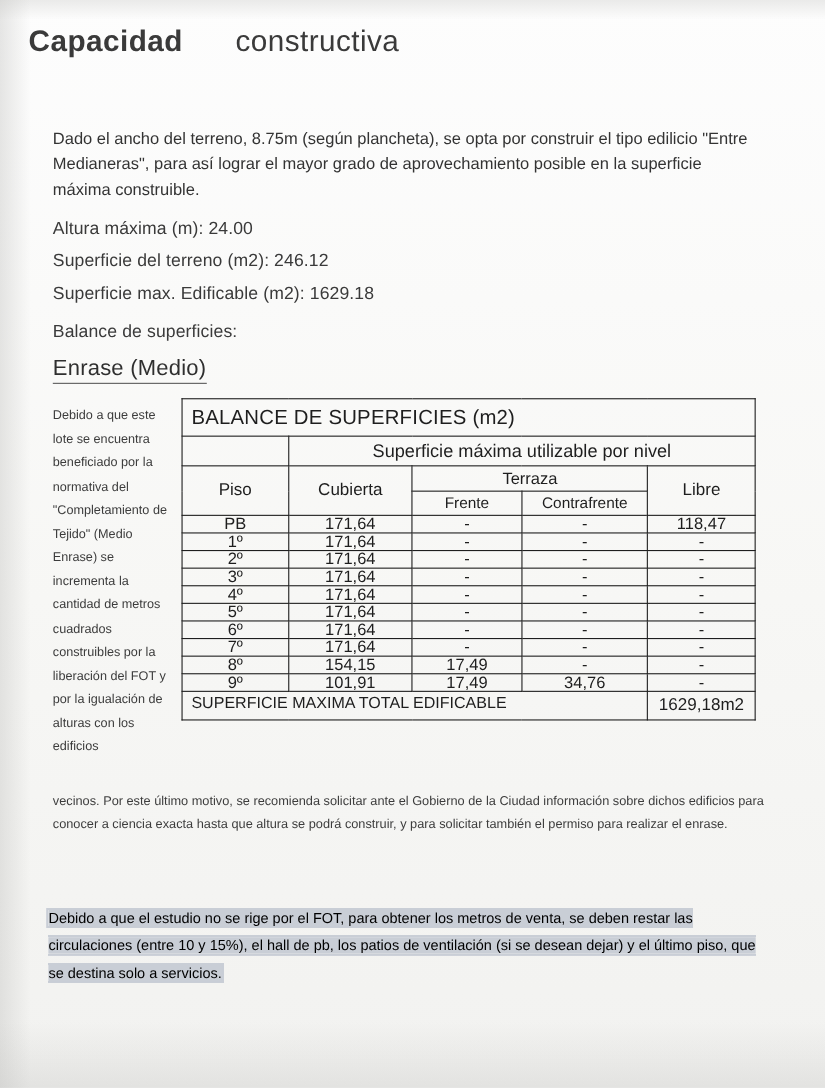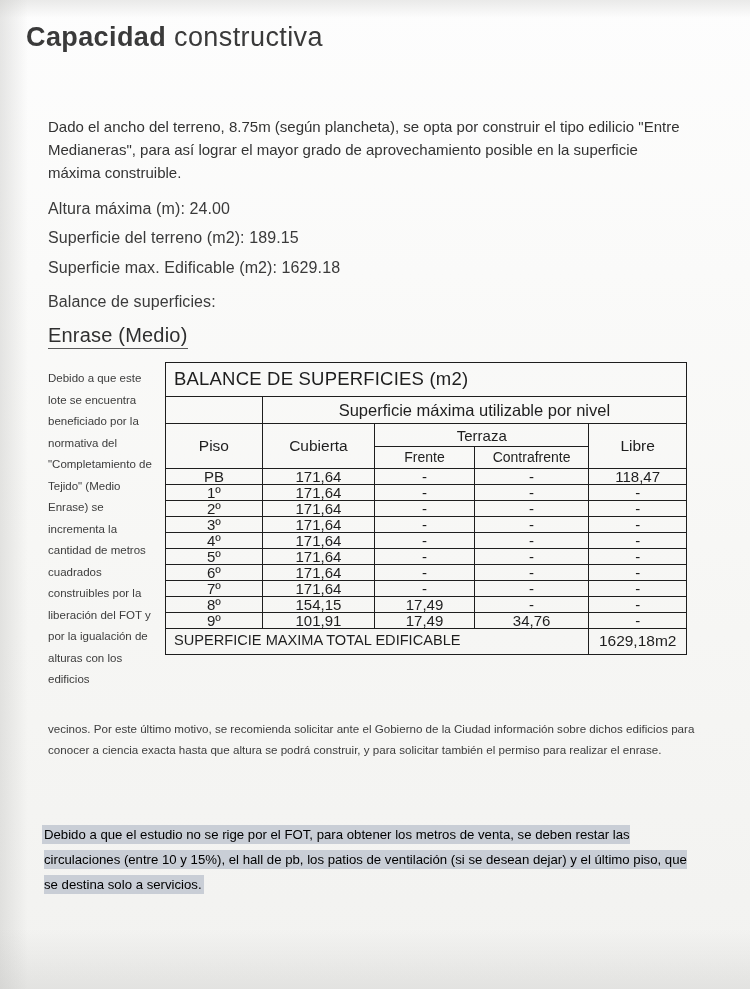--- a/index.html
+++ b/index.html
@@ -53,6 +53,7 @@
   }
   .title .light {
     font-weight: 400;
+    margin-left: 40px;
   }
 
   .intro {

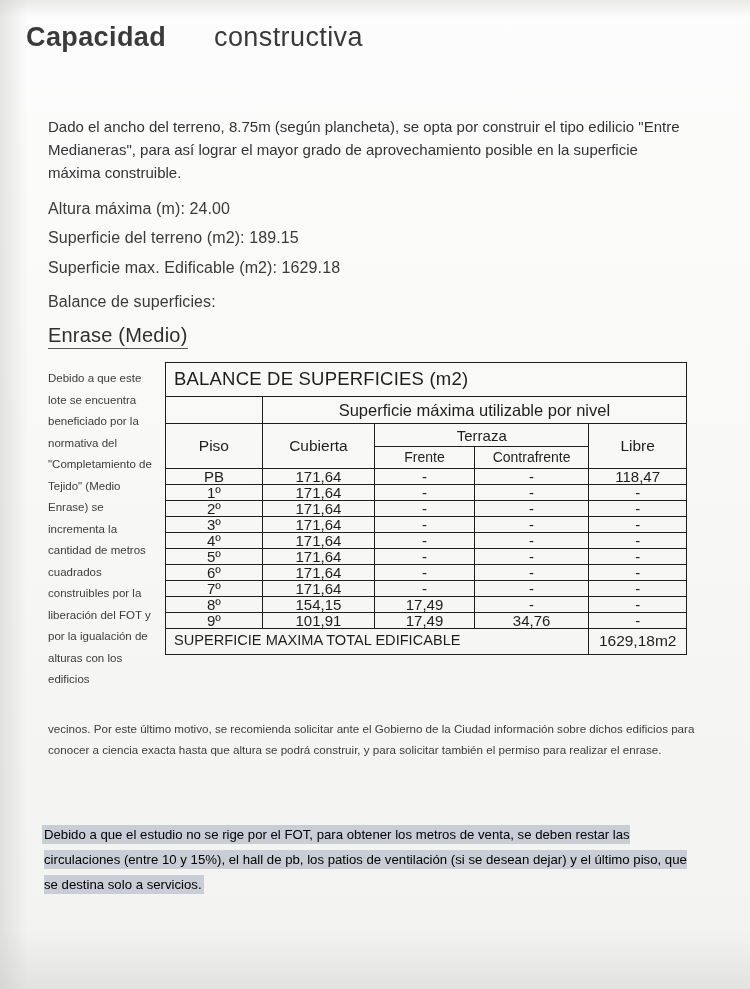--- a/index.html
+++ b/index.html
@@ -208,7 +208,7 @@
   <div class="intro">Dado el ancho del terreno, 8.75m (según plancheta), se opta por construir el tipo edilicio "Entre Medianeras", para así lograr el mayor grado de aprovechamiento posible en la superficie máxima construible.</div>
 
   <div class="meta m1">Altura máxima (m): 24.00</div>
-  <div class="meta m2">Superficie del terreno (m2): 189.15</div>
+  <div class="meta m2">Superficie del terreno (m2): 246.12</div>
   <div class="meta m3">Superficie max. Edificable (m2): 1629.18</div>
   <div class="meta m4">Balance de superficies:</div>
 

